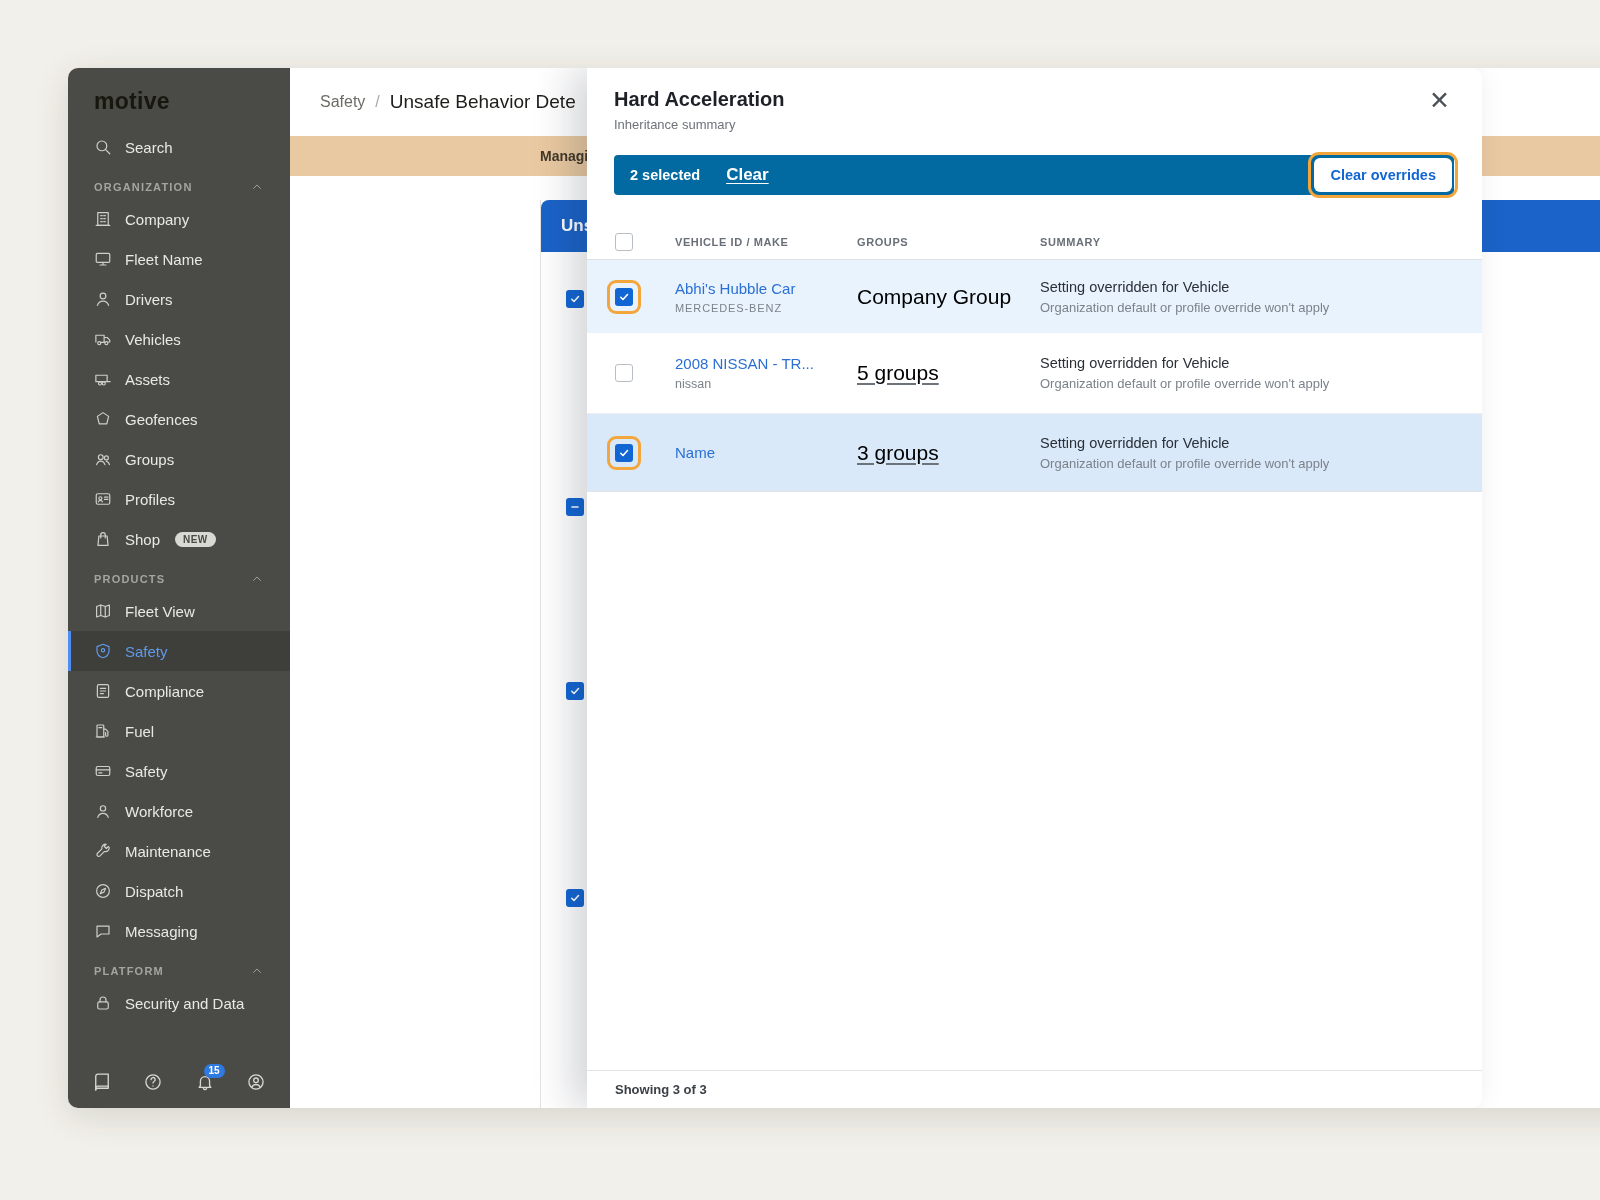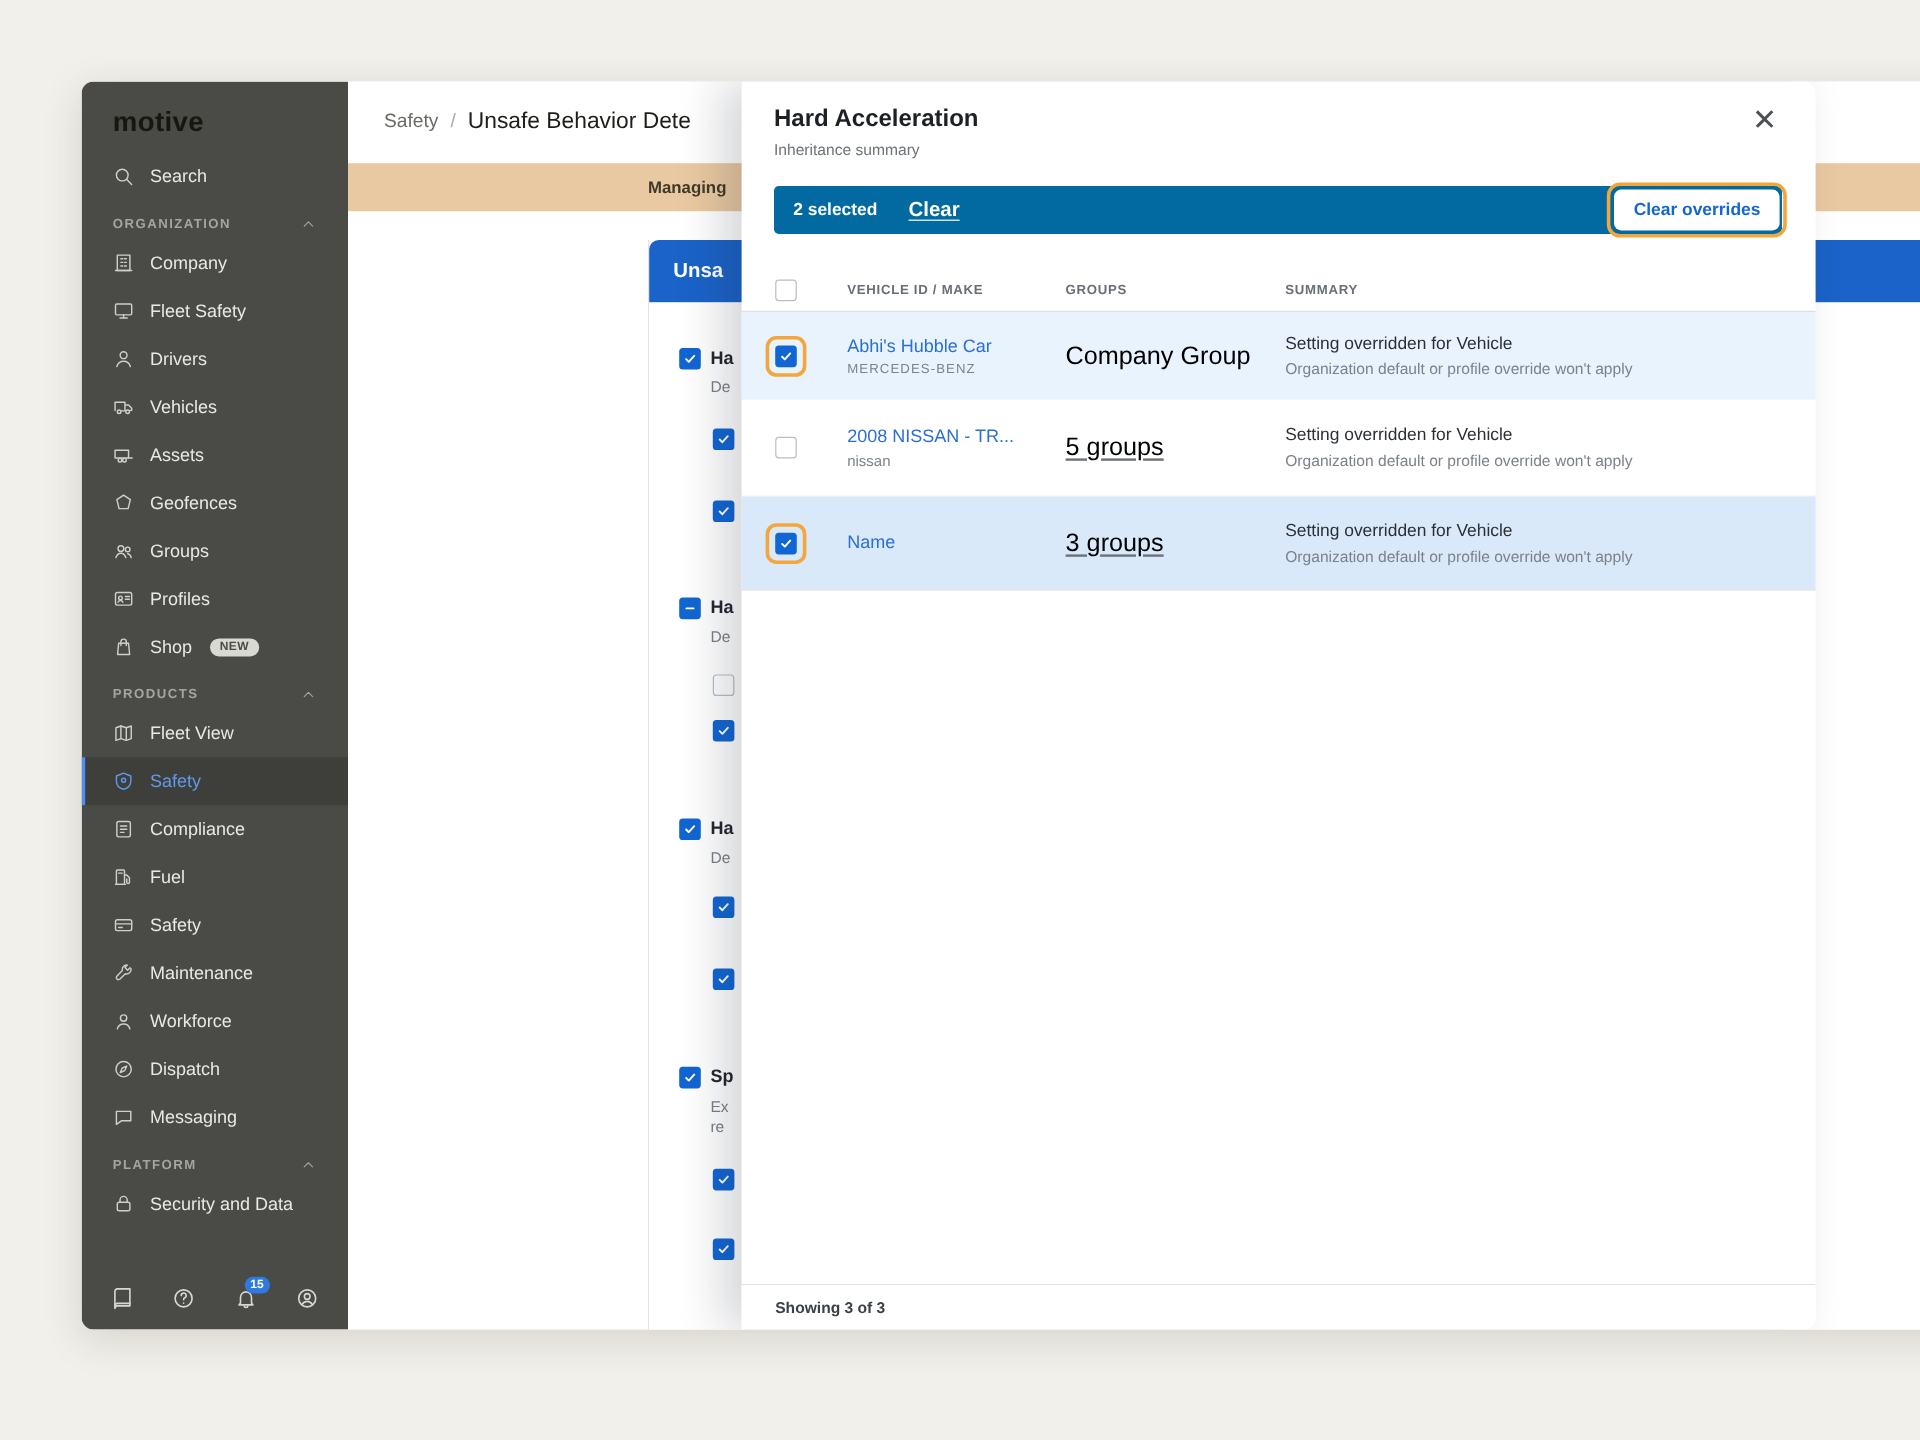--- a/index.html
+++ b/index.html
@@ -71,7 +71,7 @@
   .cb svg{width:12px;height:12px;stroke:#fff;fill:none;stroke-width:3.2;stroke-linecap:round;stroke-linejoin:round;}
   
   .modal{
-    position:absolute;left:550px;top:0;width:895px;height:1040px;background:#fff;
+    position:absolute;left:519px;top:0;width:895px;height:1040px;background:#fff;
     border-radius:0 10px 10px 0;box-shadow:-16px 0 38px rgba(20,30,45,.18);z-index:5;box-sizing:border-box;
   }
   .modal-header{padding:20px 28px 0 27px;position:relative;}

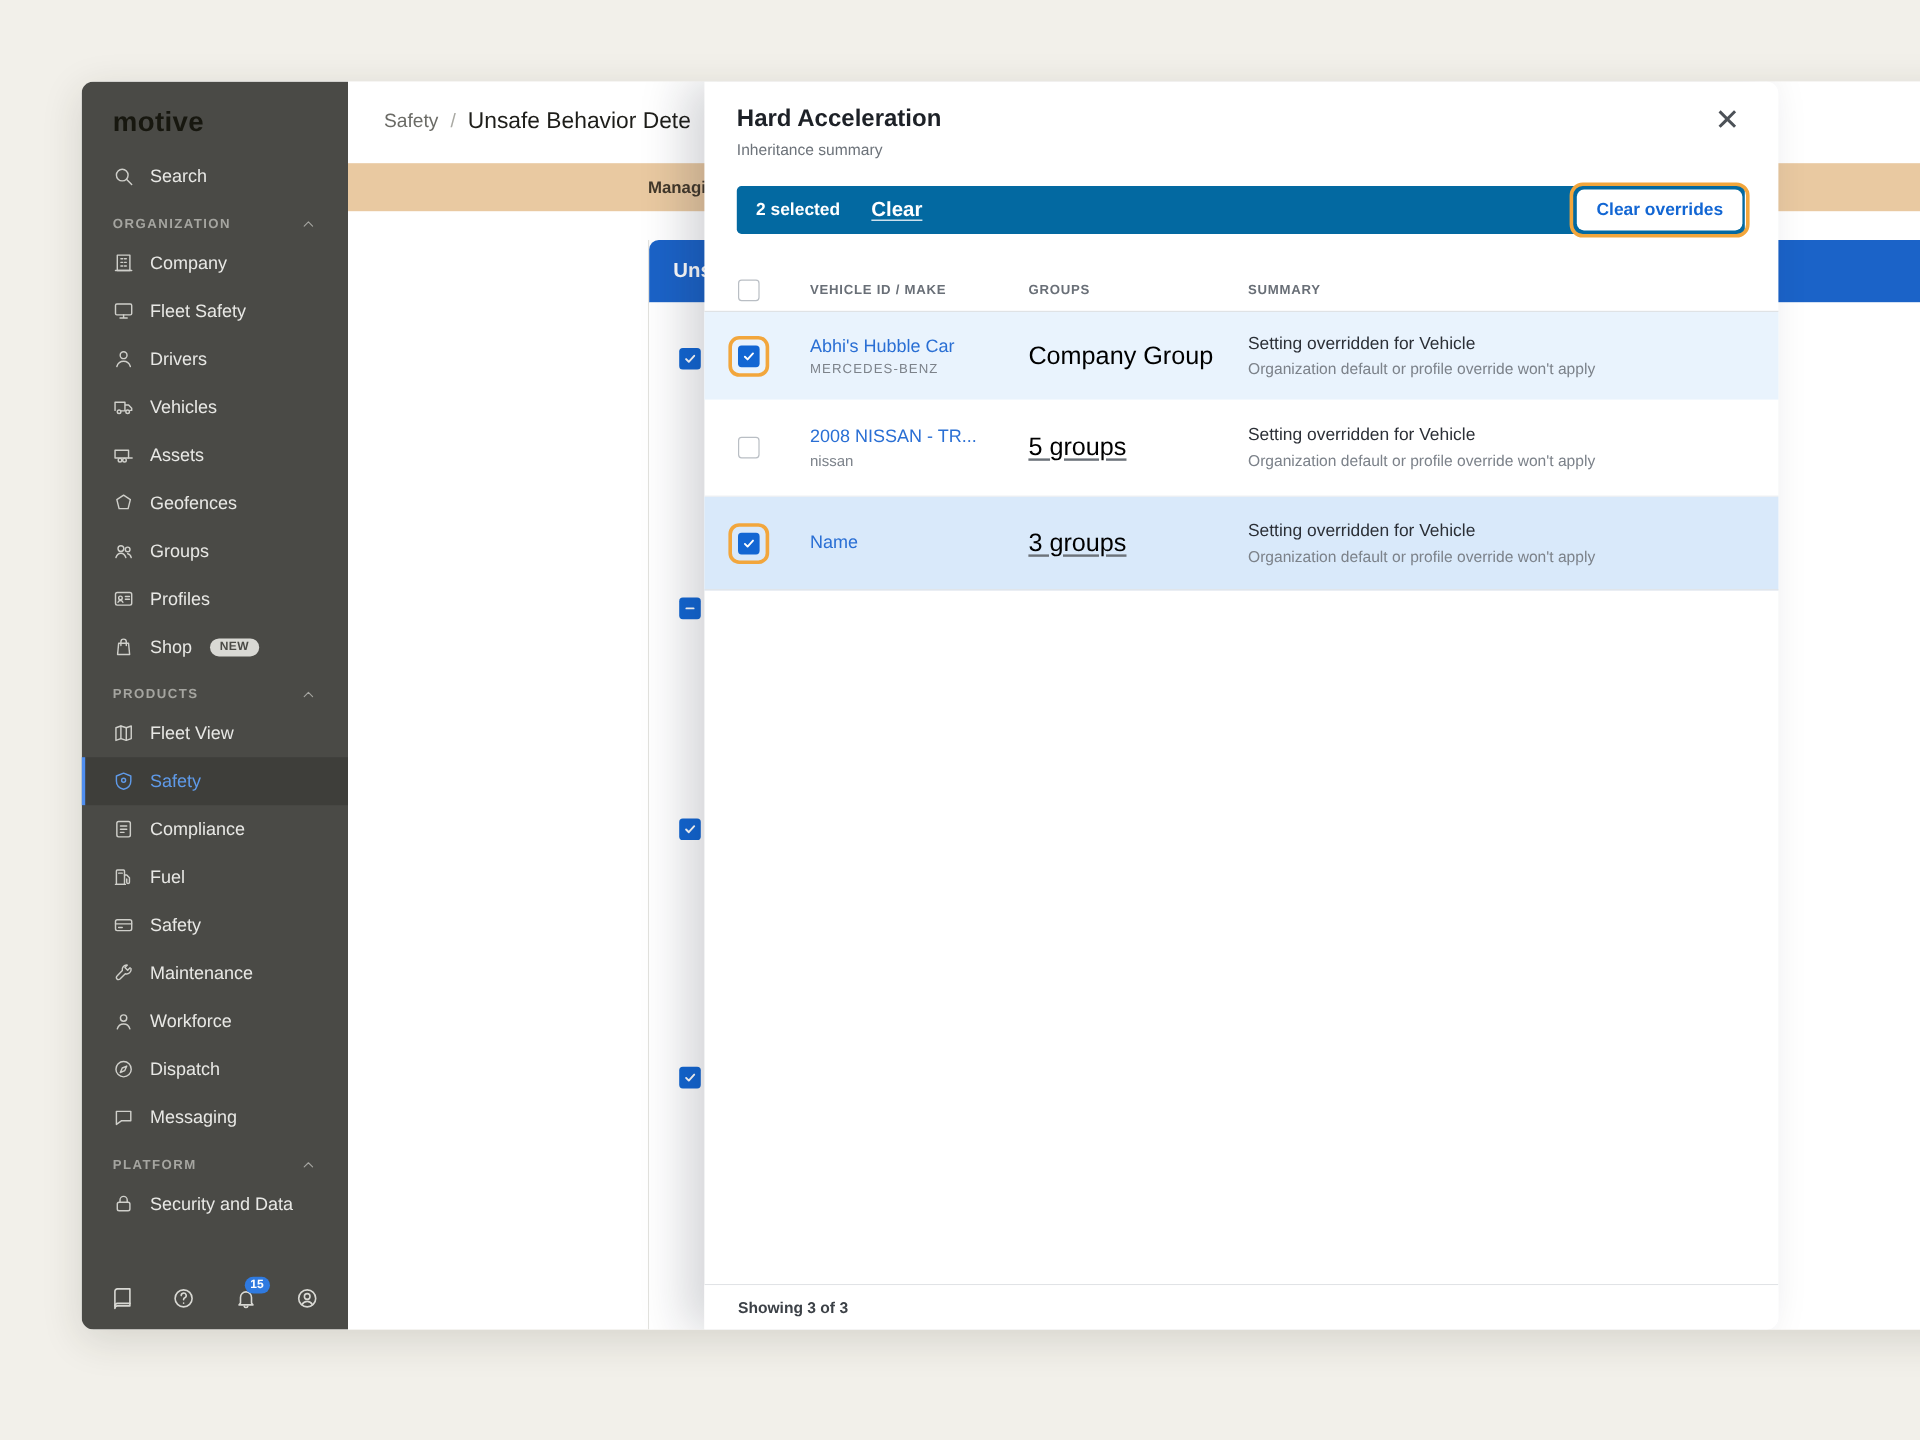--- a/index.html
+++ b/index.html
@@ -167,7 +167,7 @@
             <path d="M12 16.5v3.5M8 20h8"></path>
           </svg>
         </span>
-      <span>Fleet Safety</span>
+      <span>Fleet Name</span>
     </div>
     <div class="nav-item">
       <span class="nicon">

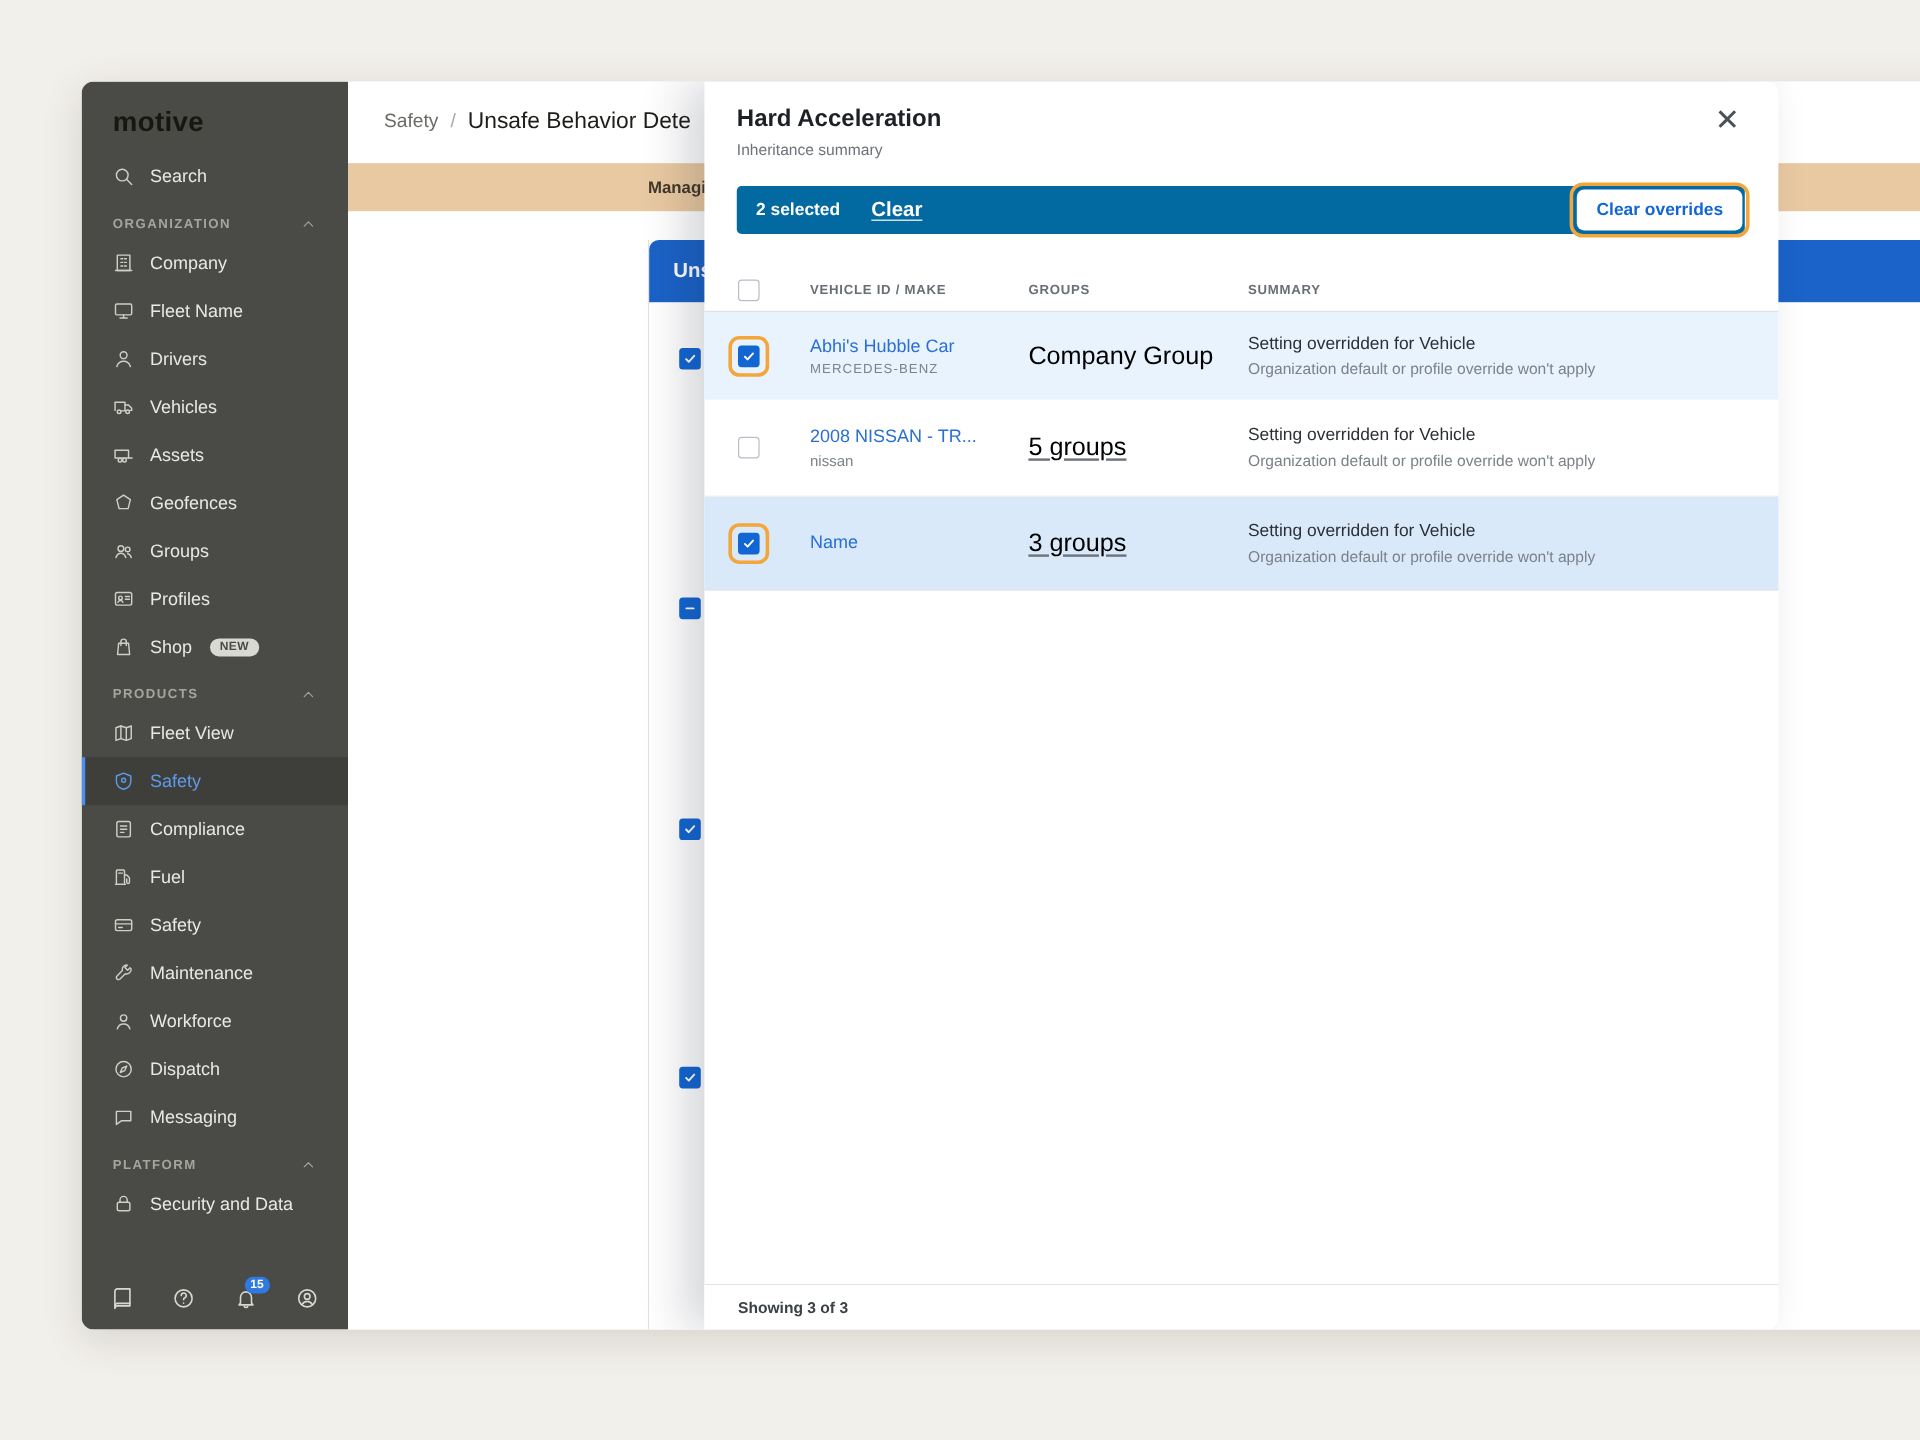--- a/index.html
+++ b/index.html
@@ -296,19 +296,19 @@
     <div class="nav-item">
       <span class="nicon">
           <svg viewBox="0 0 24 24">
-            <path d="M20.3 7a5 5 0 0 1-6.4 5.6L8 18.5A2.3 2.3 0 1 1 4.7 15l5.9-5.9A5 5 0 0 1 16.2 3l-2.7 2.7 3 3L19.2 6"></path>
-          </svg>
-        </span>
-      <span>Maintenance</span>
-    </div>
-    <div class="nav-item">
-      <span class="nicon">
-          <svg viewBox="0 0 24 24">
             <circle cx="12" cy="8.5" r="3.5"></circle>
             <path d="M5 20.5c1.1-3.5 4-5.3 7-5.3s5.9 1.8 7 5.3"></path>
           </svg>
         </span>
       <span>Workforce</span>
+    </div>
+    <div class="nav-item">
+      <span class="nicon">
+          <svg viewBox="0 0 24 24">
+            <path d="M20.3 7a5 5 0 0 1-6.4 5.6L8 18.5A2.3 2.3 0 1 1 4.7 15l5.9-5.9A5 5 0 0 1 16.2 3l-2.7 2.7 3 3L19.2 6"></path>
+          </svg>
+        </span>
+      <span>Maintenance</span>
     </div>
     <div class="nav-item">
       <span class="nicon">

